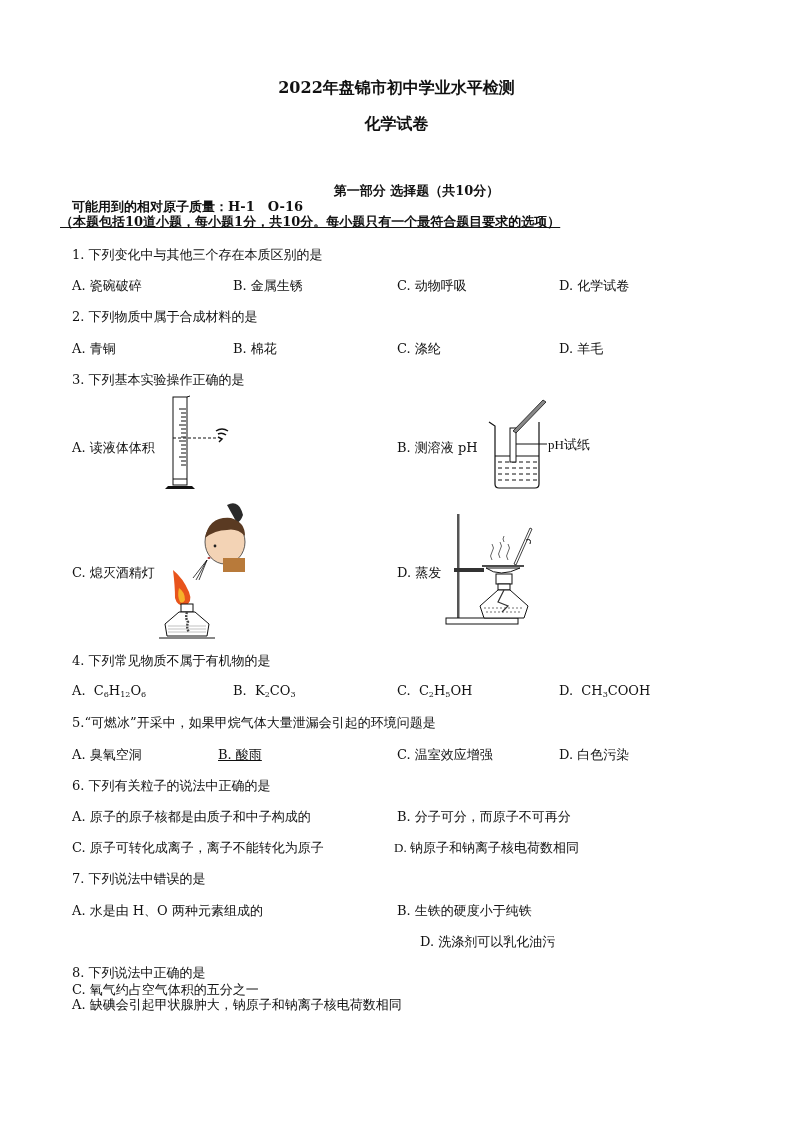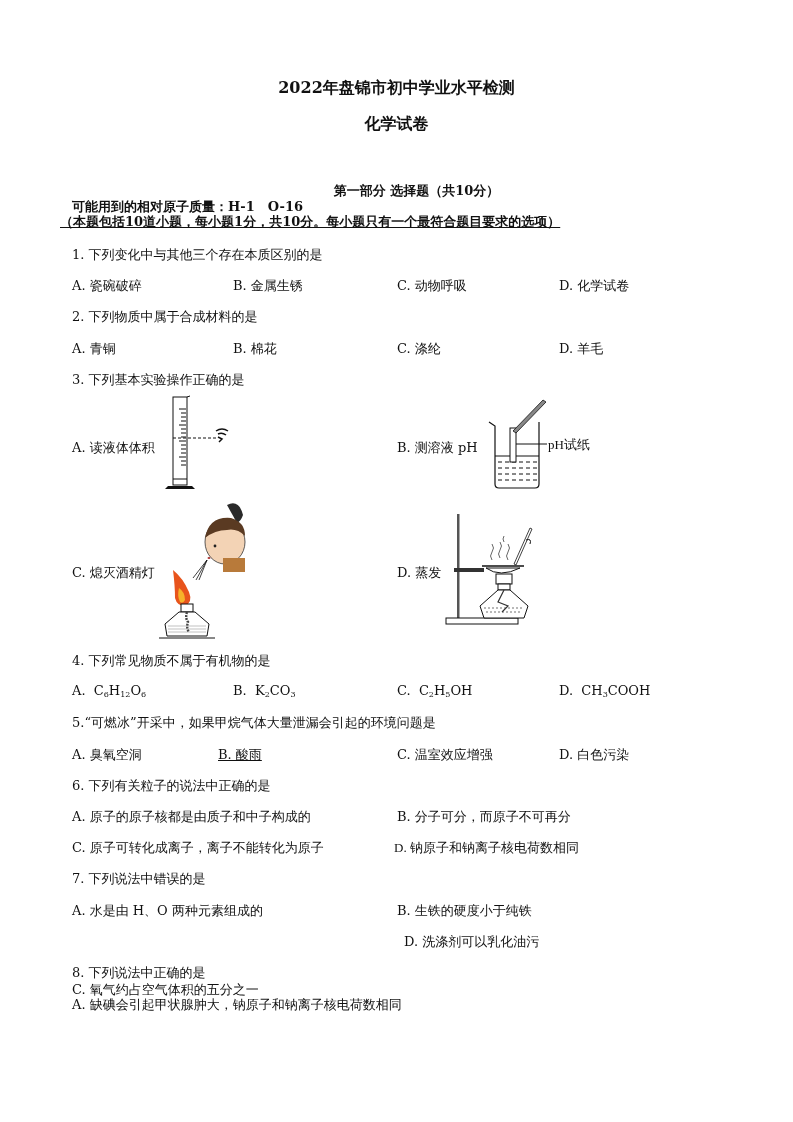--- a/index.html
+++ b/index.html
@@ -155,7 +155,7 @@
 <div class="abs t13" style="left:72px;top:902px;">A.  水是由 H、O 两种元素组成的</div>
 <div class="abs t13" style="left:397px;top:902px;">B.  生铁的硬度小于纯铁</div>
 <div class="abs t13" style="left:72px;top:933px;margin-top:48px;">C.  氧气约占空气体积的五分之一</div>
-<div class="abs t13" style="left:404px;top:933px;text-align:center;">D.  洗涤剂可以乳化油污</div>
+<div class="abs t13" style="left:420px;top:933px;text-align:center;">D.  洗涤剂可以乳化油污</div>
 
 <div class="abs t13" style="left:72px;top:964px;"><span>8.</span> <span>下列说法中正确的是</span></div>
 <div class="abs t13" style="left:72px;top:996px;">A.  缺碘会引起甲状腺肿大，钠原子和钠离子核电荷数相同</div>

